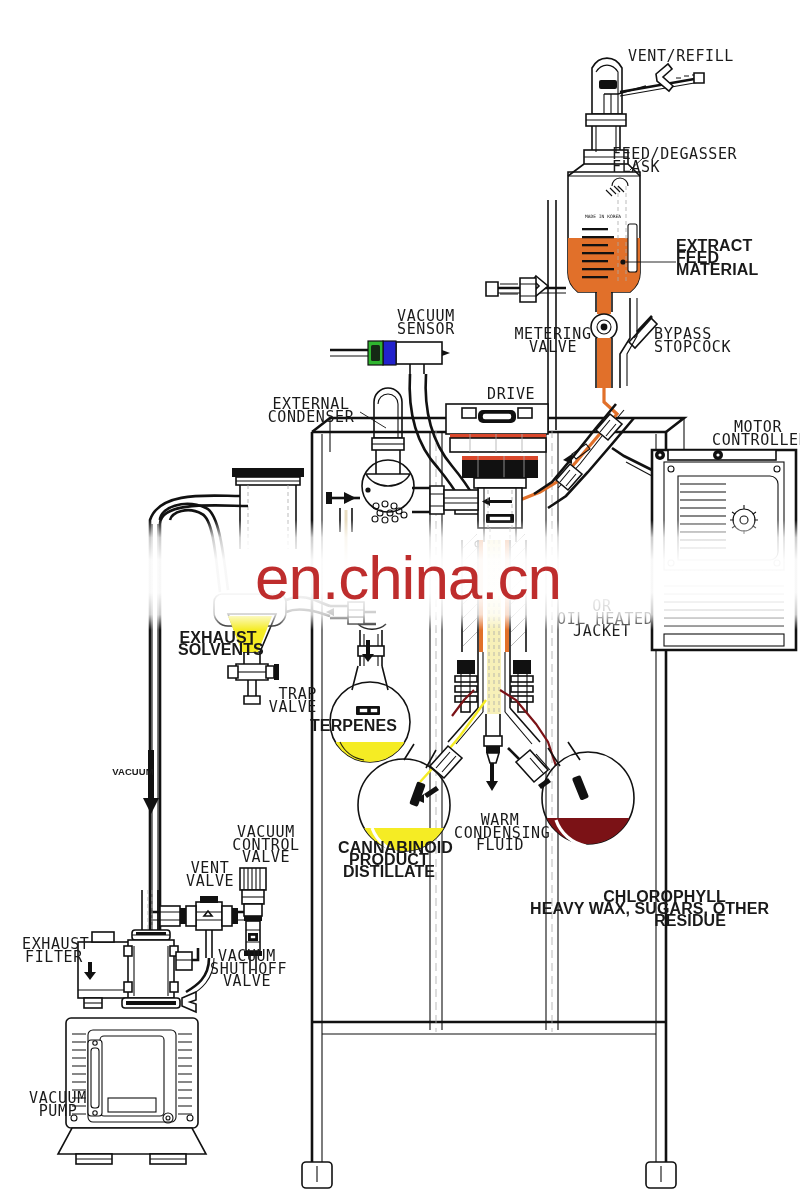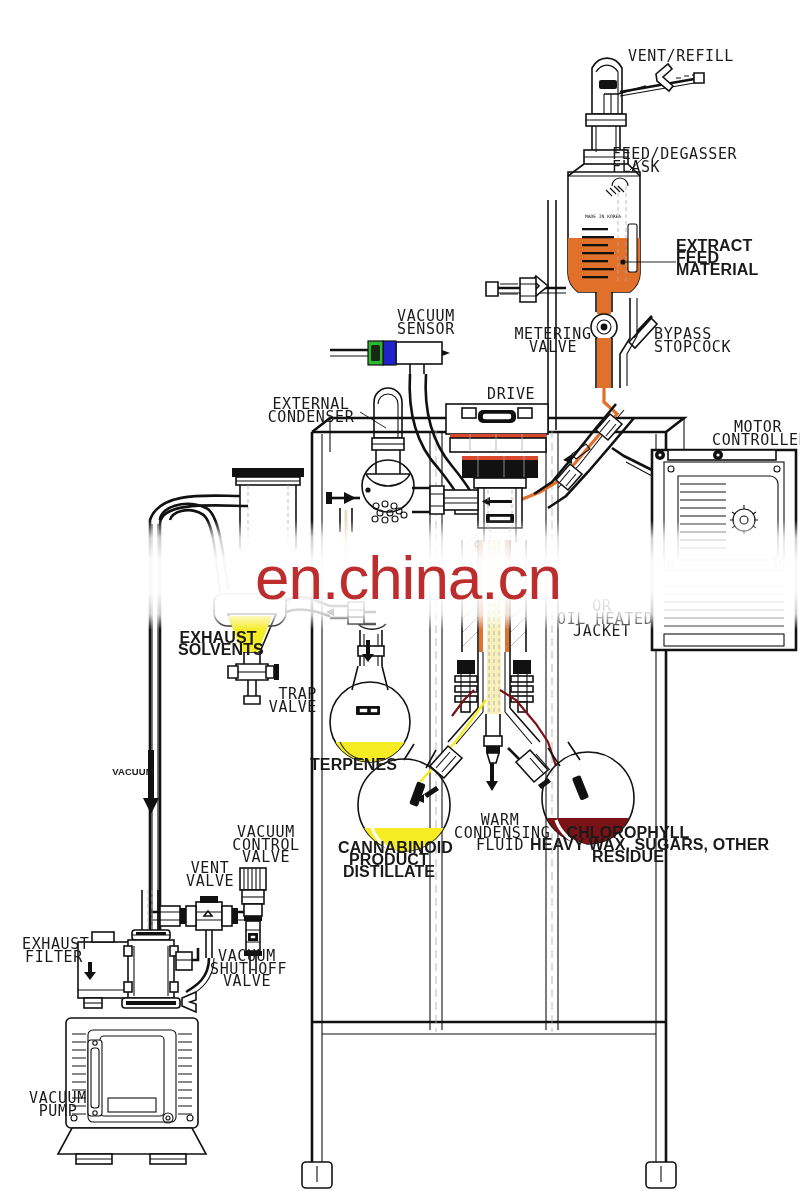--- a/index.html
+++ b/index.html
@@ -609,7 +609,7 @@
     <div class="lbl" style="left:265px;top:688px;width:52px;text-align:right;">TRAP
 VALVE</div>
 
-    <div class="lbl bold" style="left:310px;top:759px;width:74px;">TERPENES</div>
+    <div class="lbl bold" style="left:310px;top:720px;width:74px;">TERPENES</div>
 
     <div class="lbl bold" style="left:104px;top:766px;width:58px;font-size:9.5px;">VACUUM</div>
 

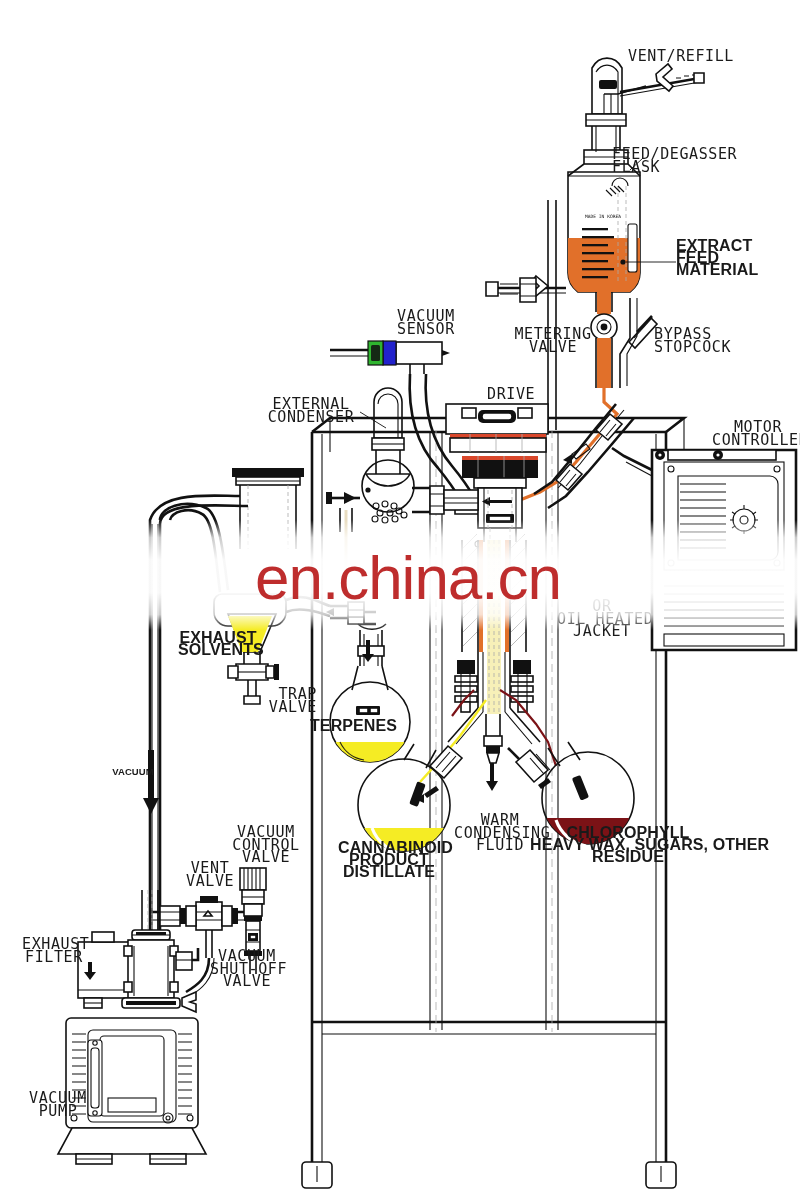--- a/index.html
+++ b/index.html
@@ -617,7 +617,7 @@
 CONDENSING
 FLUID</div>
 
-    <div class="lbl bold" style="left:530px;top:827px;width:196px;">CHLOROPHYLL
+    <div class="lbl bold" style="left:530px;top:891px;width:196px;text-align:right;">CHLOROPHYLL
 HEAVY WAX, SUGARS, OTHER
 RESIDUE</div>
 

